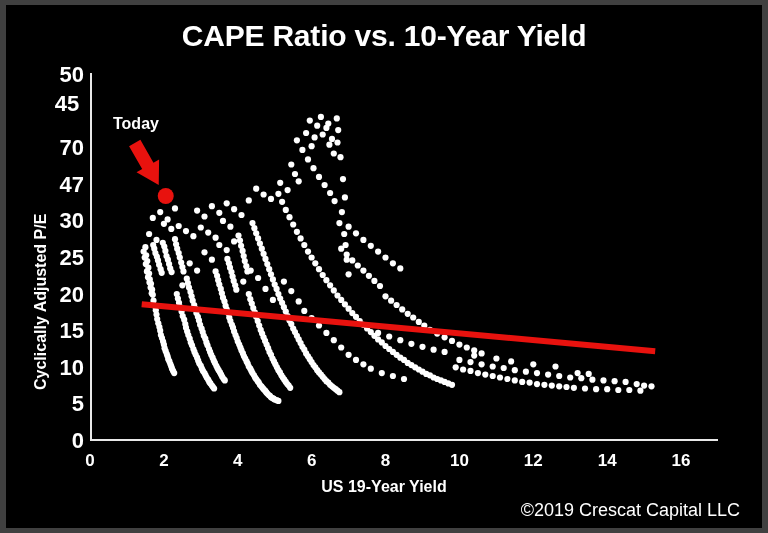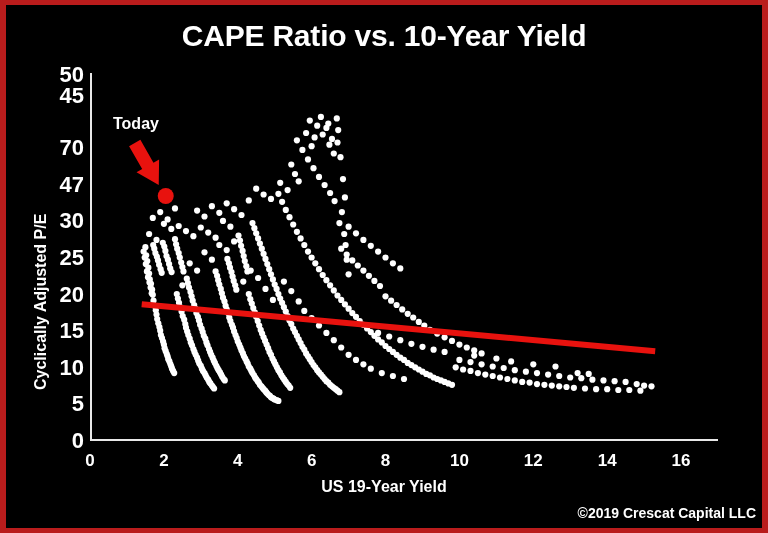--- a/index.html
+++ b/index.html
@@ -17,7 +17,7 @@
     position: relative;
     width: 768px;
     height: 533px;
-    background: #b91c1c;
+    background: #404040;
     box-sizing: border-box;
   }
   .plate {

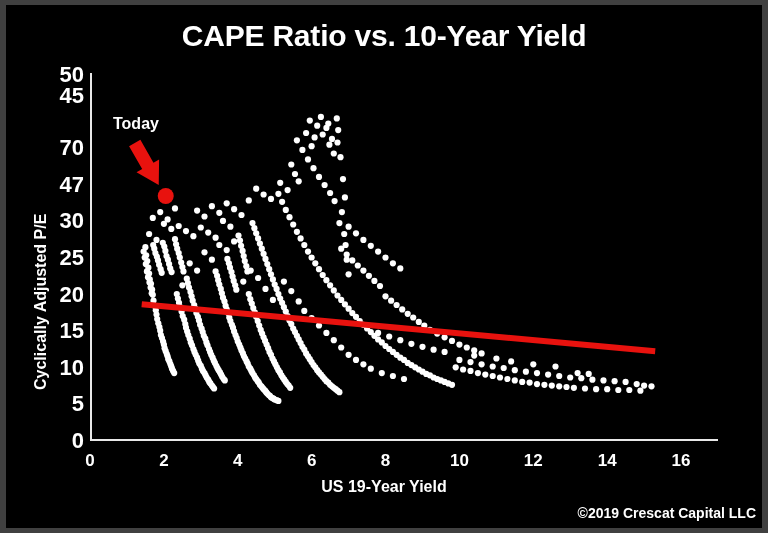--- a/index.html
+++ b/index.html
@@ -164,7 +164,7 @@
 
     <div class="ytick-wrap" id="yticks">
         <div class="ytick" style="top: 59px;">50</div>
-        <div class="ytick" style="top: 80px;">45</div>
+        <div class="ytick" style="top: 88px; text-align: center;">45</div>
         <div class="ytick" style="top: 132.2px;">70</div>
         <div class="ytick" style="top: 168.8px;">47</div>
         <div class="ytick" style="top: 205.4px;">30</div>

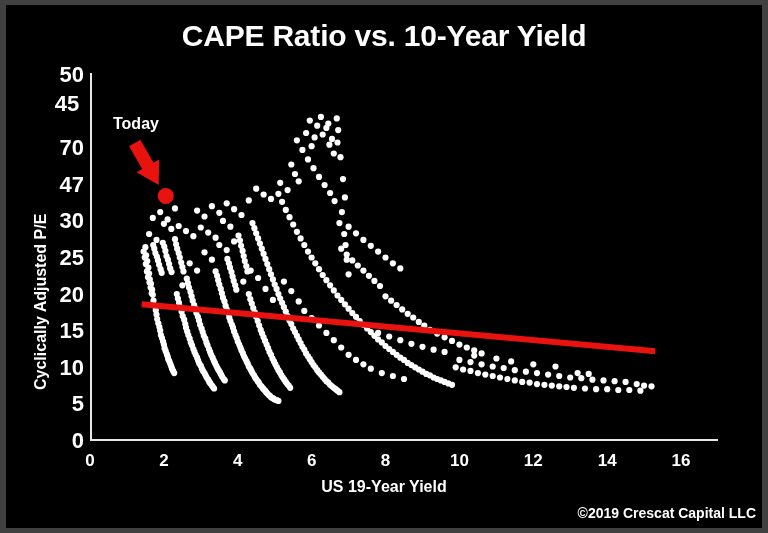--- a/index.html
+++ b/index.html
@@ -136,11 +136,11 @@
   }
   .footer-right {
     position: absolute;
-    right: 6px;
+    right: 22px;
     bottom: 7px;
     color: #ffffff;
-    font-size: 14px;
-    font-weight: bold;
+    font-size: 18px;
+    font-weight: normal;
   }
   svg.plotlayer {
     position: absolute;

